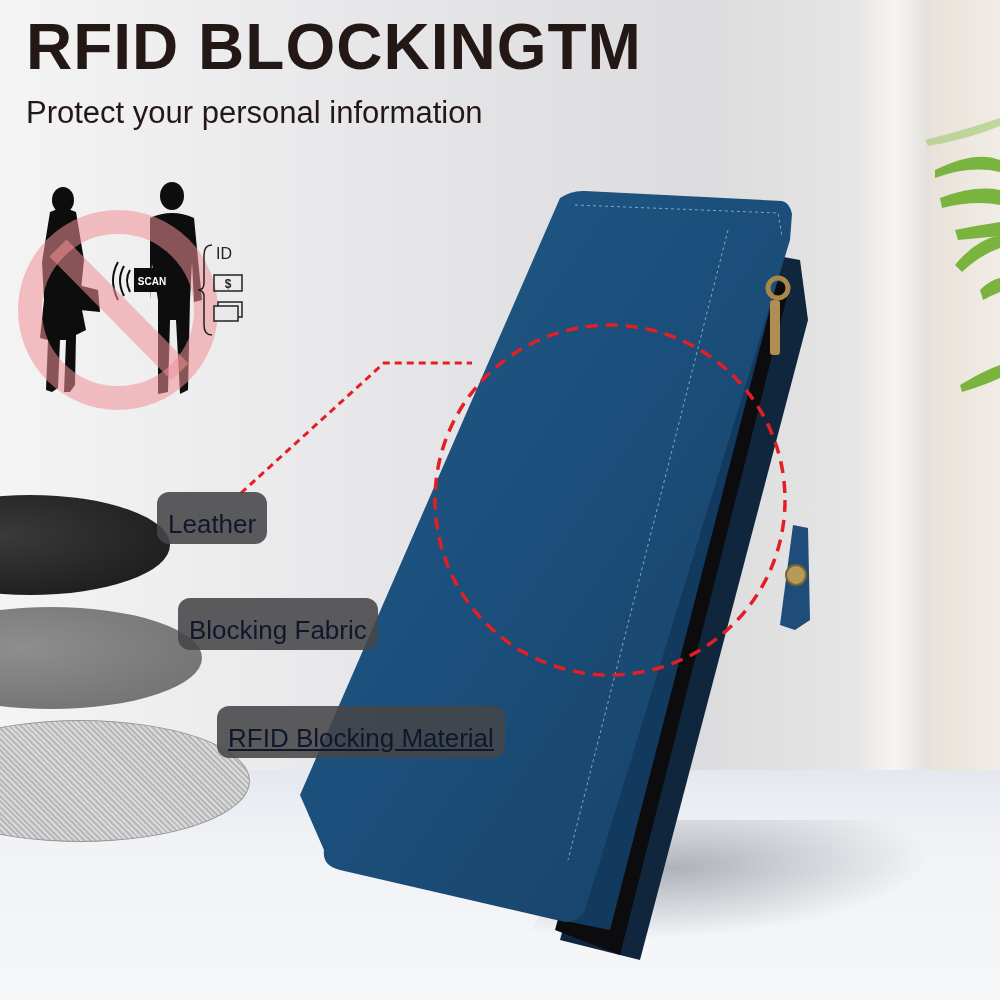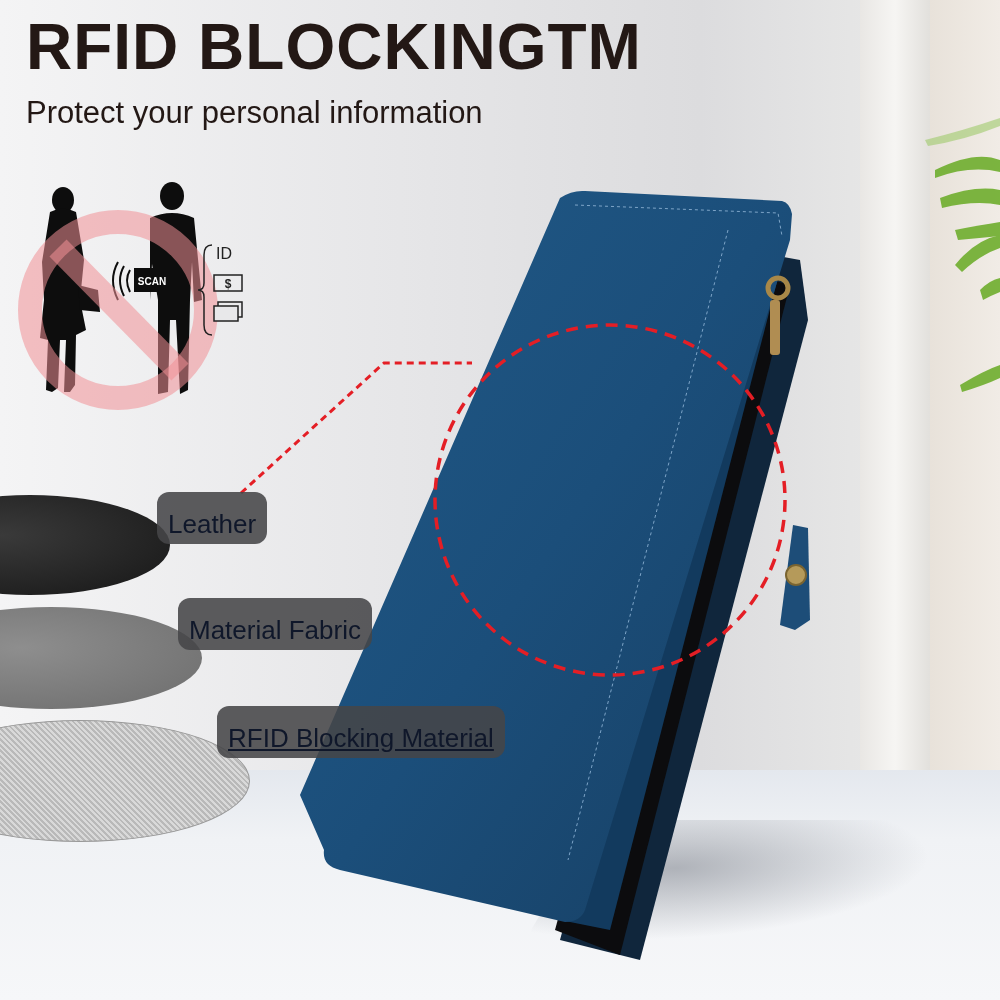--- a/index.html
+++ b/index.html
@@ -126,7 +126,7 @@
 </svg>
 
 <div class="label" style="left:157px;top:492px;">Leather</div>
-<div class="label" style="left:178px;top:598px;">Material Fabric</div>
+<div class="label" style="left:178px;top:598px;">Blocking Fabric</div>
 <div class="label" style="left:217px;top:706px;text-decoration:underline;">RFID Blocking Material</div>
 
 </body></html>

